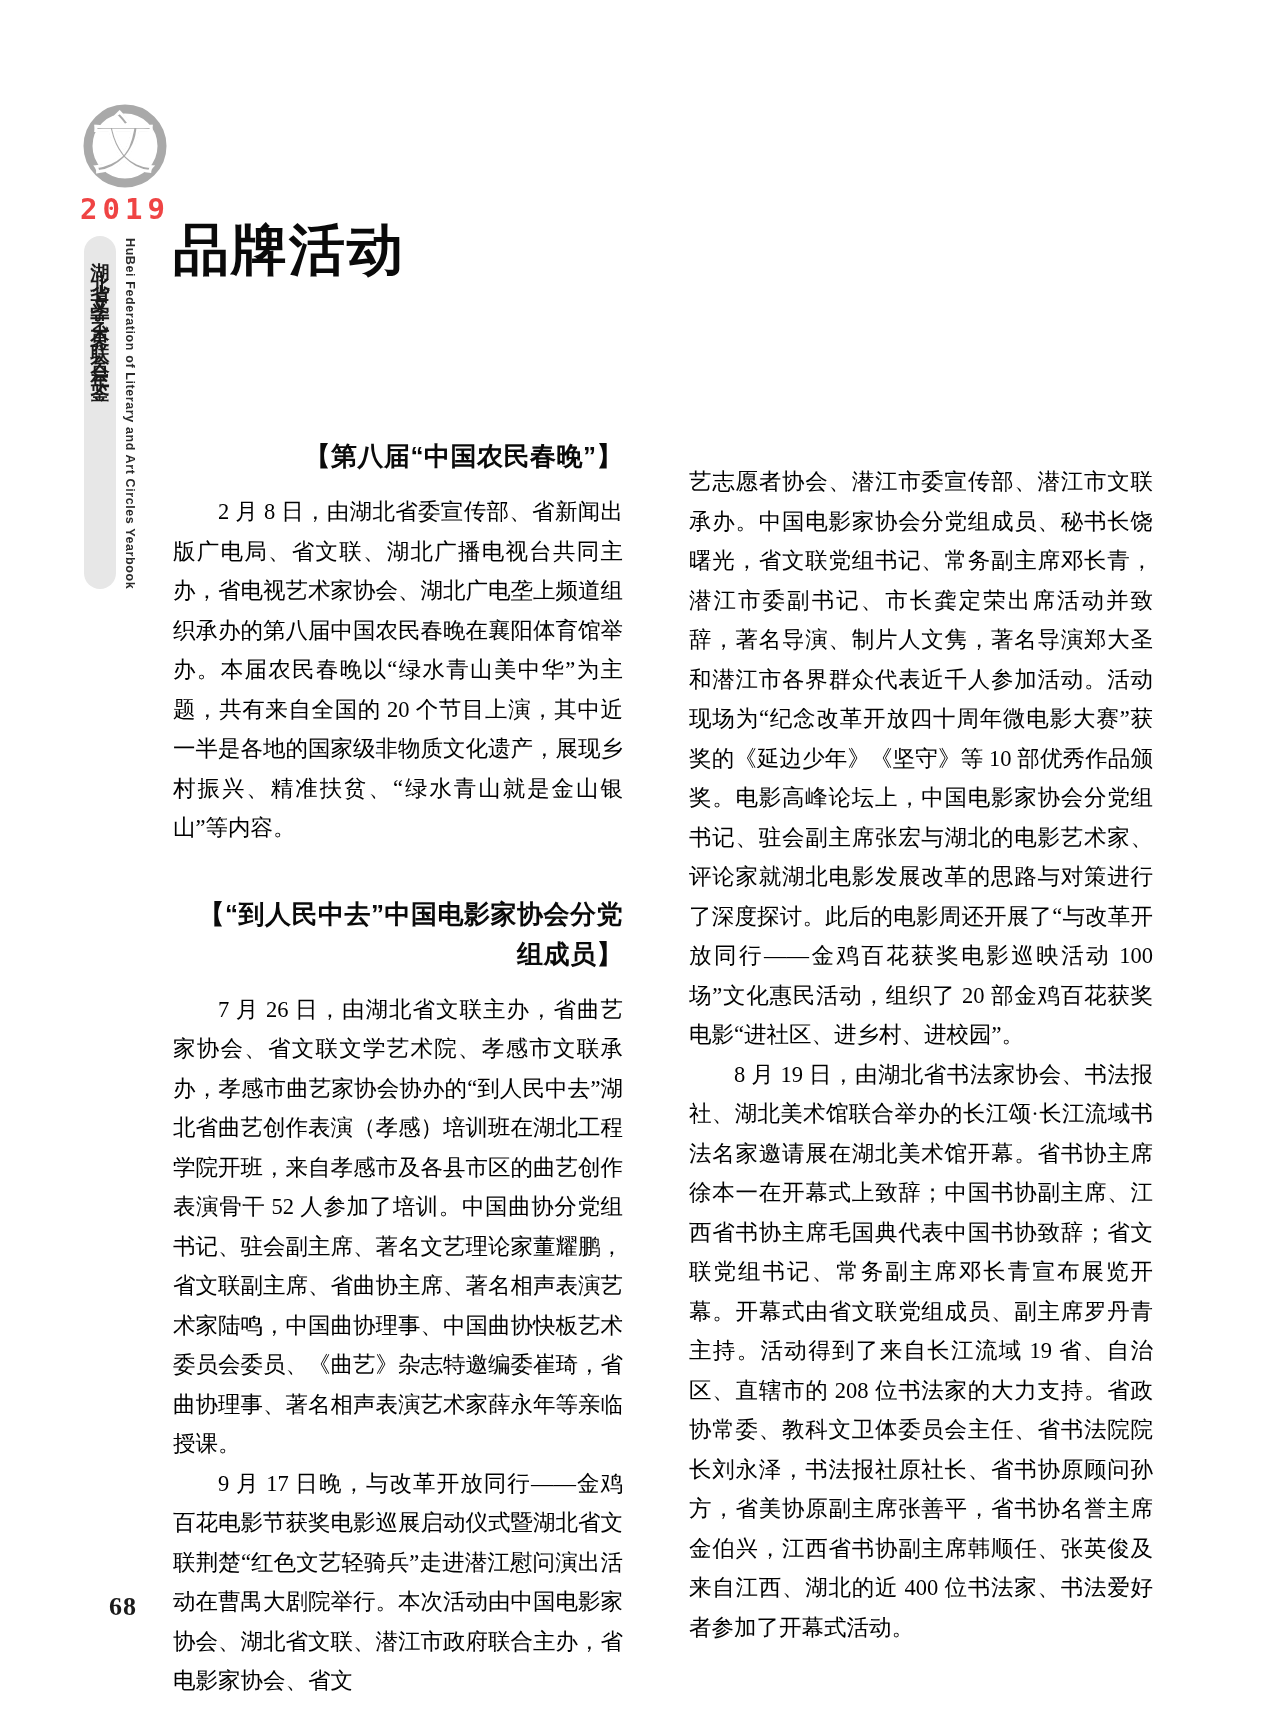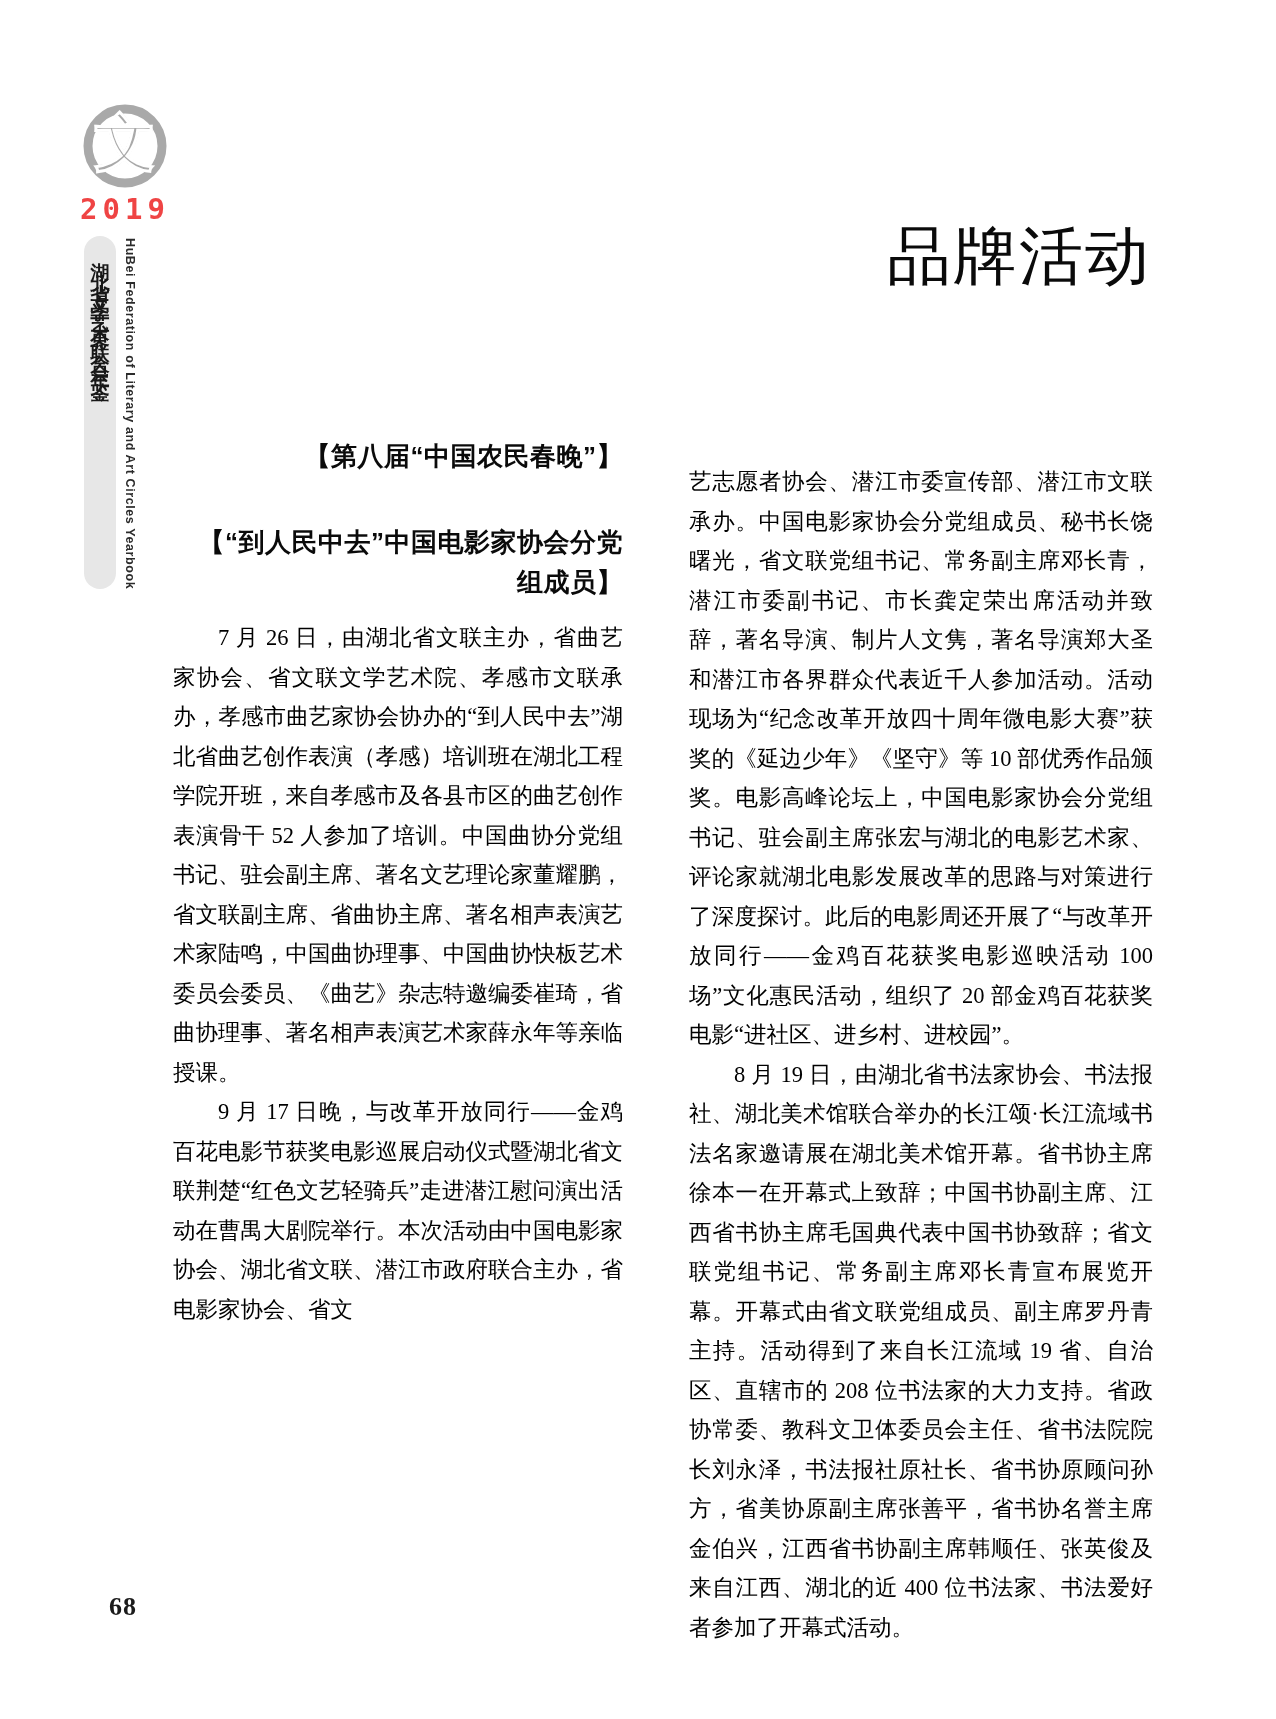--- a/index.html
+++ b/index.html
@@ -68,10 +68,10 @@
     left: 173px;
     top: 213px;
     width: 978px;
-    text-align: right;
+    text-align: left;
     font-family: "Liberation Serif", "DejaVu Serif", serif;
-    font-weight: normal;
-    font-size: 64px;
+    font-weight: bold;
+    font-size: 56px;
     letter-spacing: 2px;
     color: #0a0a0a;
   }

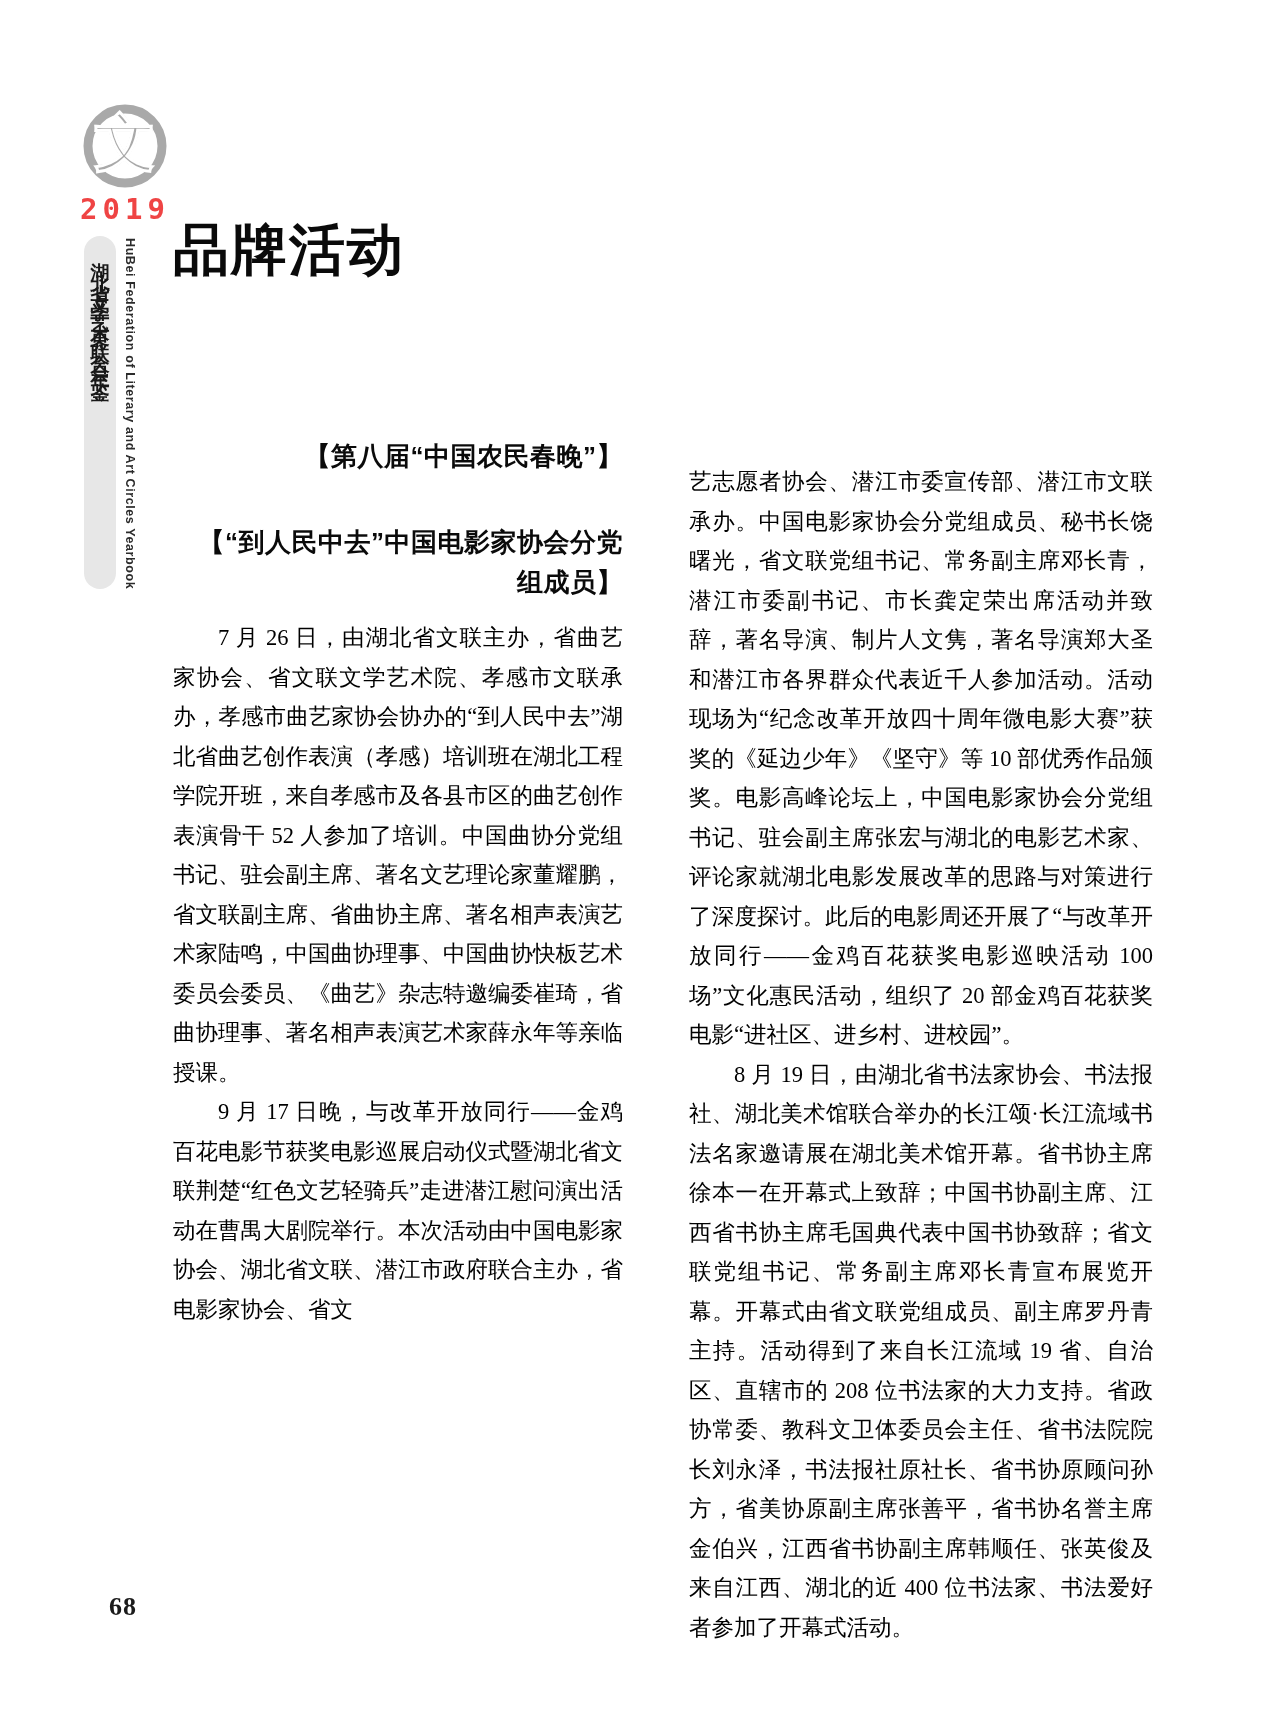--- a/index.html
+++ b/index.html
@@ -142,6 +142,7 @@
 
   <div class="col col-left">
     <h3 class="section-heading first">【第八届“中国农民春晚”】</h3>
+    <p class="body-para indent">2 月 8 日，由湖北省委宣传部、省新闻出版广电局、省文联、湖北广播电视台共同主办，省电视艺术家协会、湖北广电垄上频道组织承办的第八届中国农民春晚在襄阳体育馆举办。本届农民春晚以“绿水青山美中华”为主题，共有来自全国的 20 个节目上演，其中近一半是各地的国家级非物质文化遗产，展现乡村振兴、精准扶贫、“绿水青山就是金山银山”等内容。</p>
 
     <h3 class="section-heading">【“到人民中去”中国电影家协会分党组成员】</h3>
     <p class="body-para indent">7 月 26 日，由湖北省文联主办，省曲艺家协会、省文联文学艺术院、孝感市文联承办，孝感市曲艺家协会协办的“到人民中去”湖北省曲艺创作表演（孝感）培训班在湖北工程学院开班，来自孝感市及各县市区的曲艺创作表演骨干 52 人参加了培训。中国曲协分党组书记、驻会副主席、著名文艺理论家董耀鹏，省文联副主席、省曲协主席、著名相声表演艺术家陆鸣，中国曲协理事、中国曲协快板艺术委员会委员、《曲艺》杂志特邀编委崔琦，省曲协理事、著名相声表演艺术家薛永年等亲临授课。</p>

